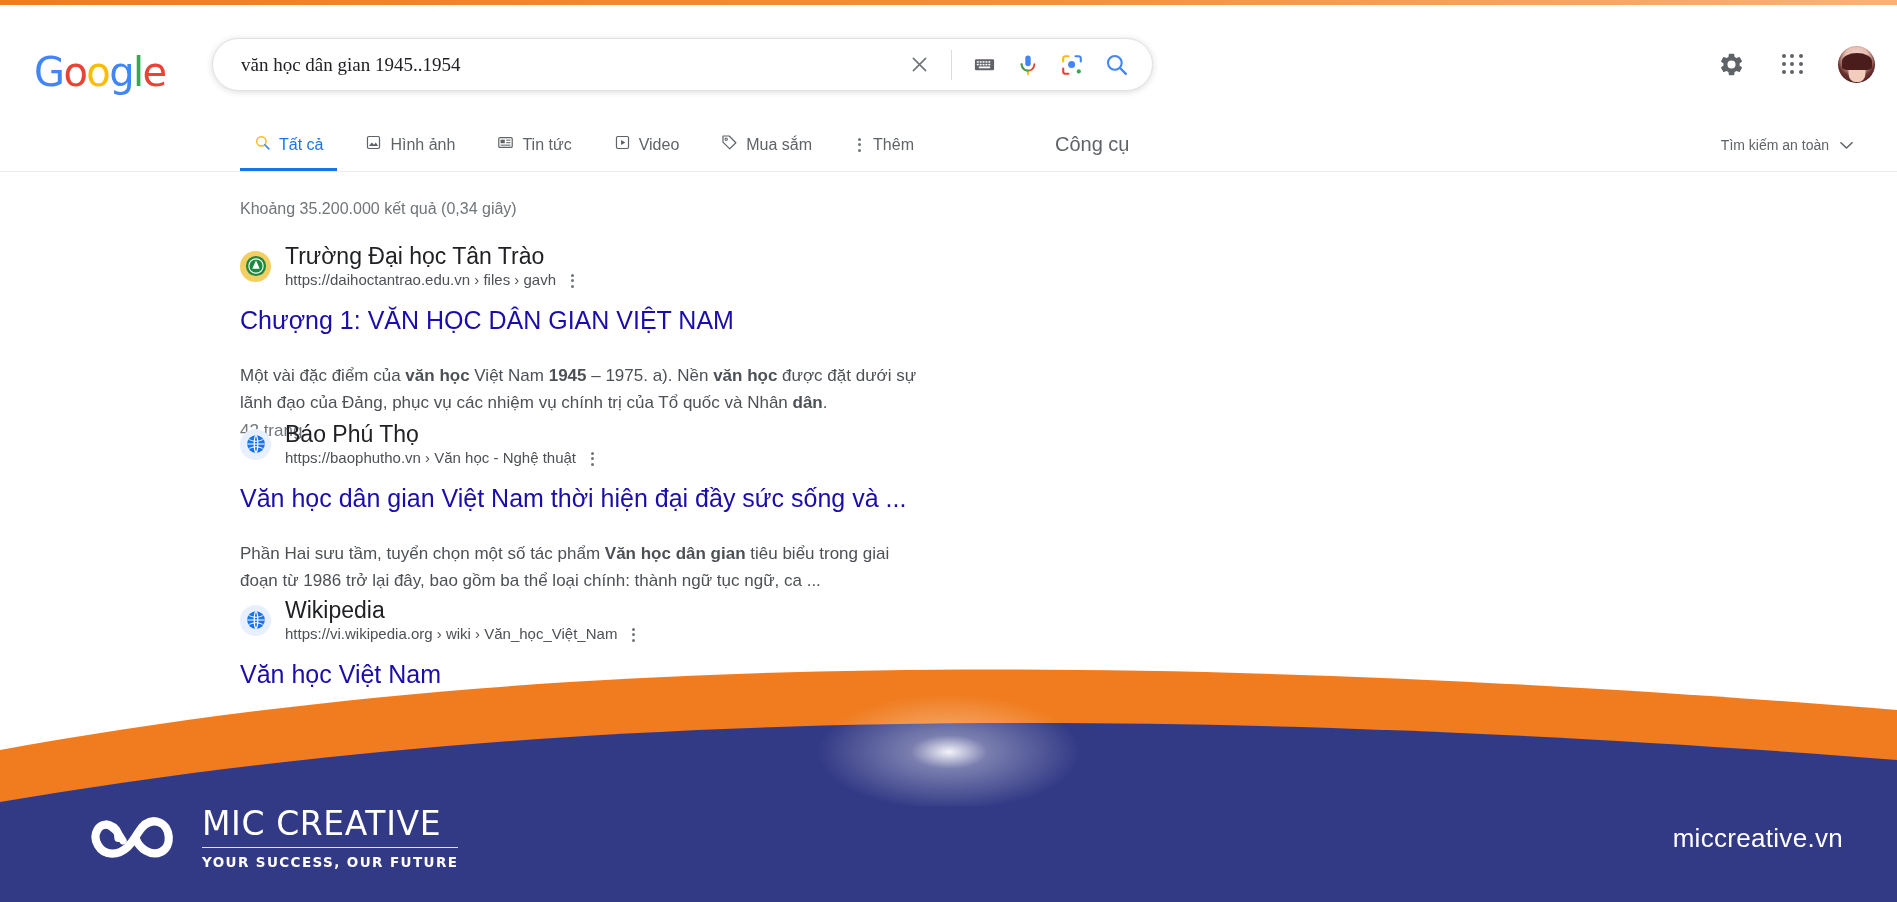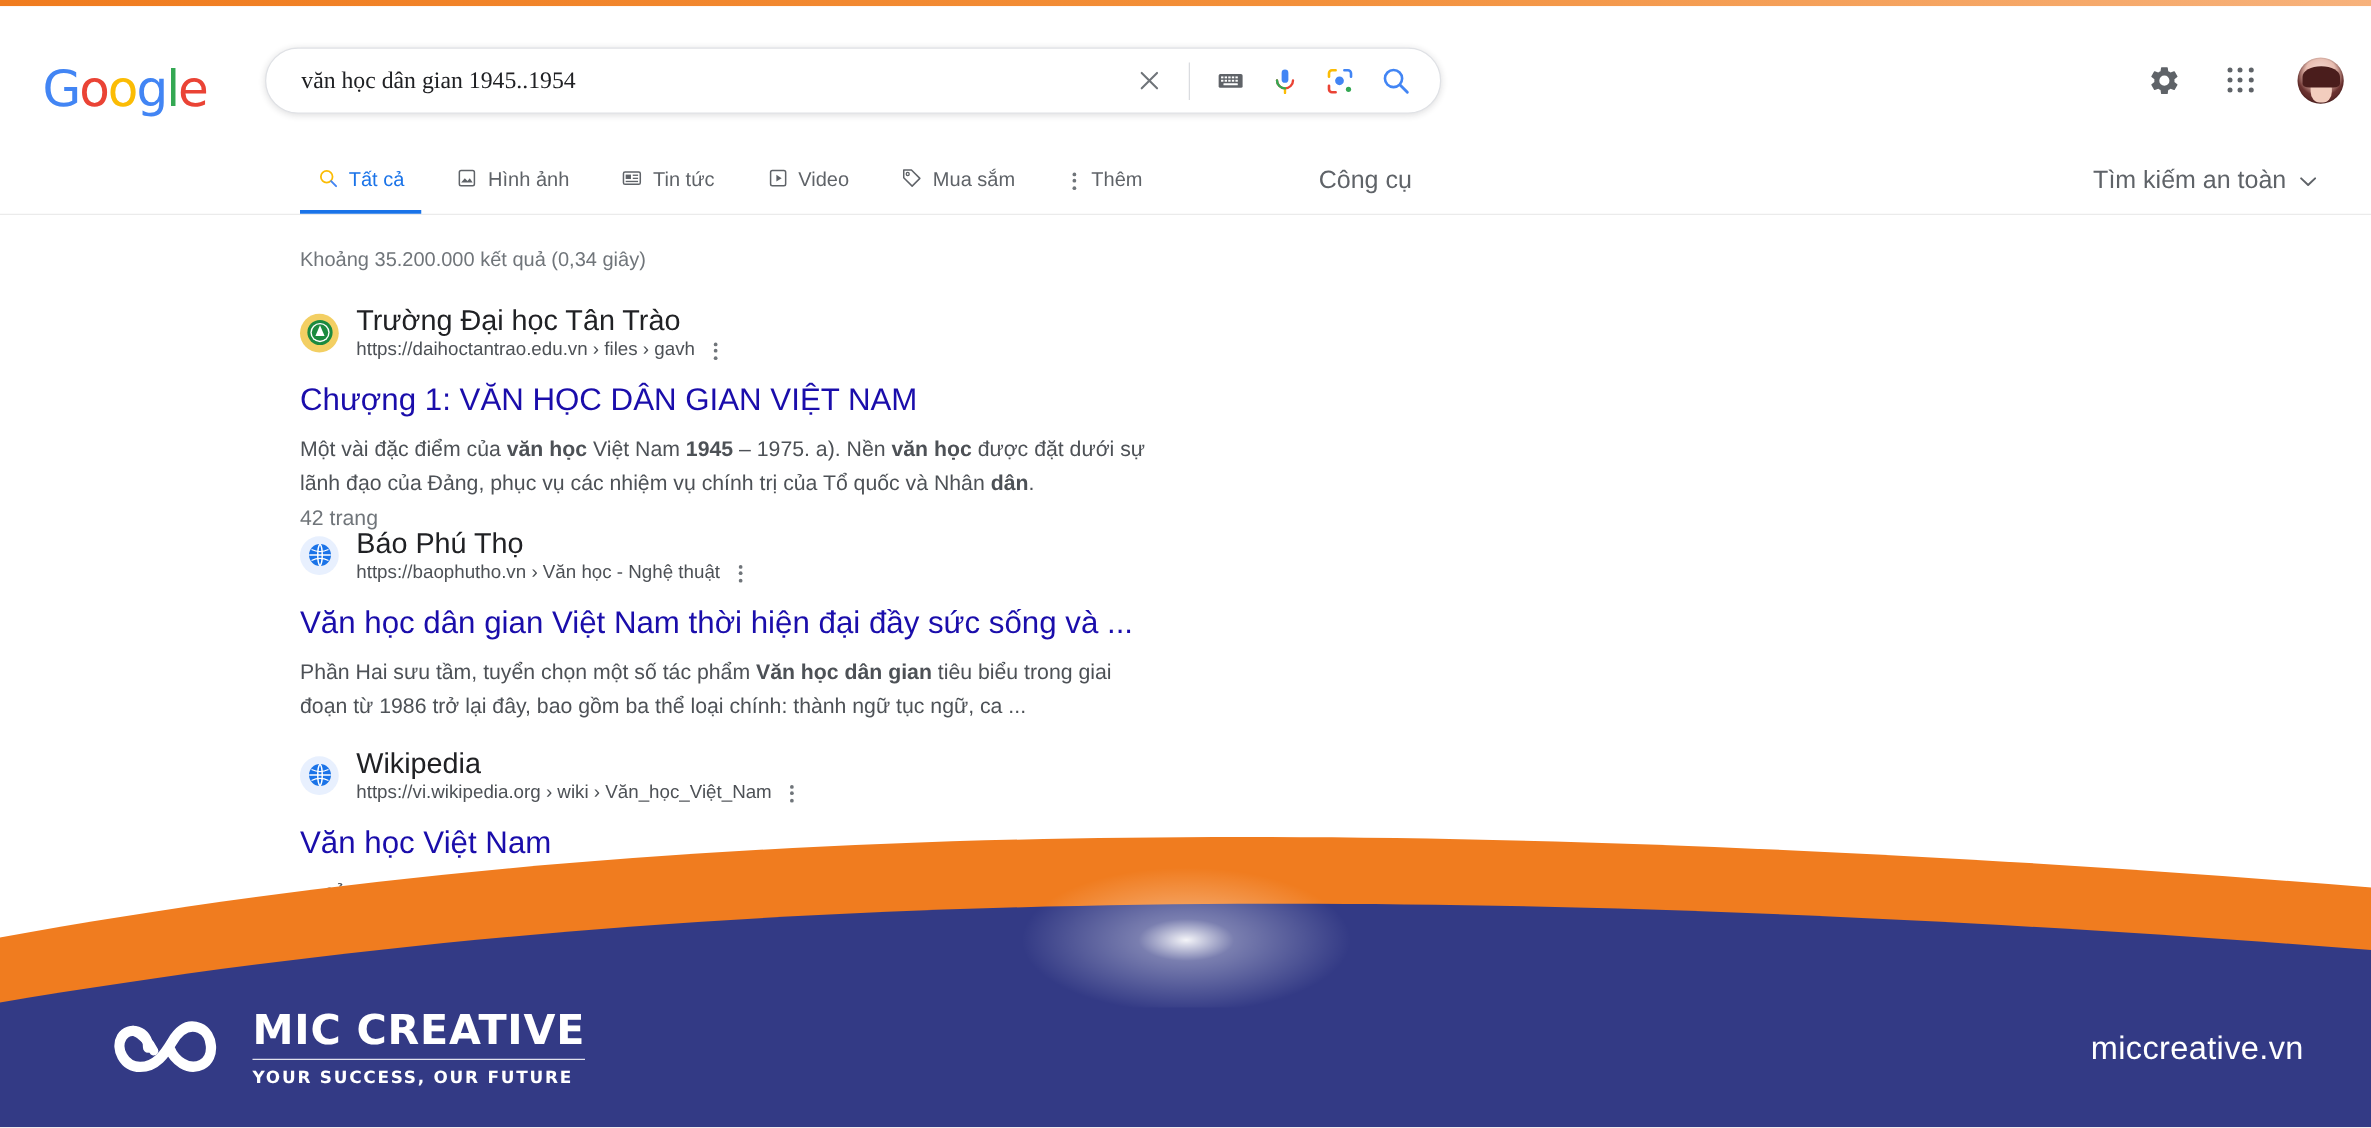--- a/index.html
+++ b/index.html
@@ -132,7 +132,7 @@
   .safe-search {
     position: absolute; right: 44px; top: 0;
     height: 53px; display: flex; align-items: center; gap: 11px;
-    font-size: 20px; color: #5f6368; cursor: pointer; white-space: nowrap;
+    font-size: 14px; color: #5f6368; cursor: pointer; white-space: nowrap;
   }
 
   

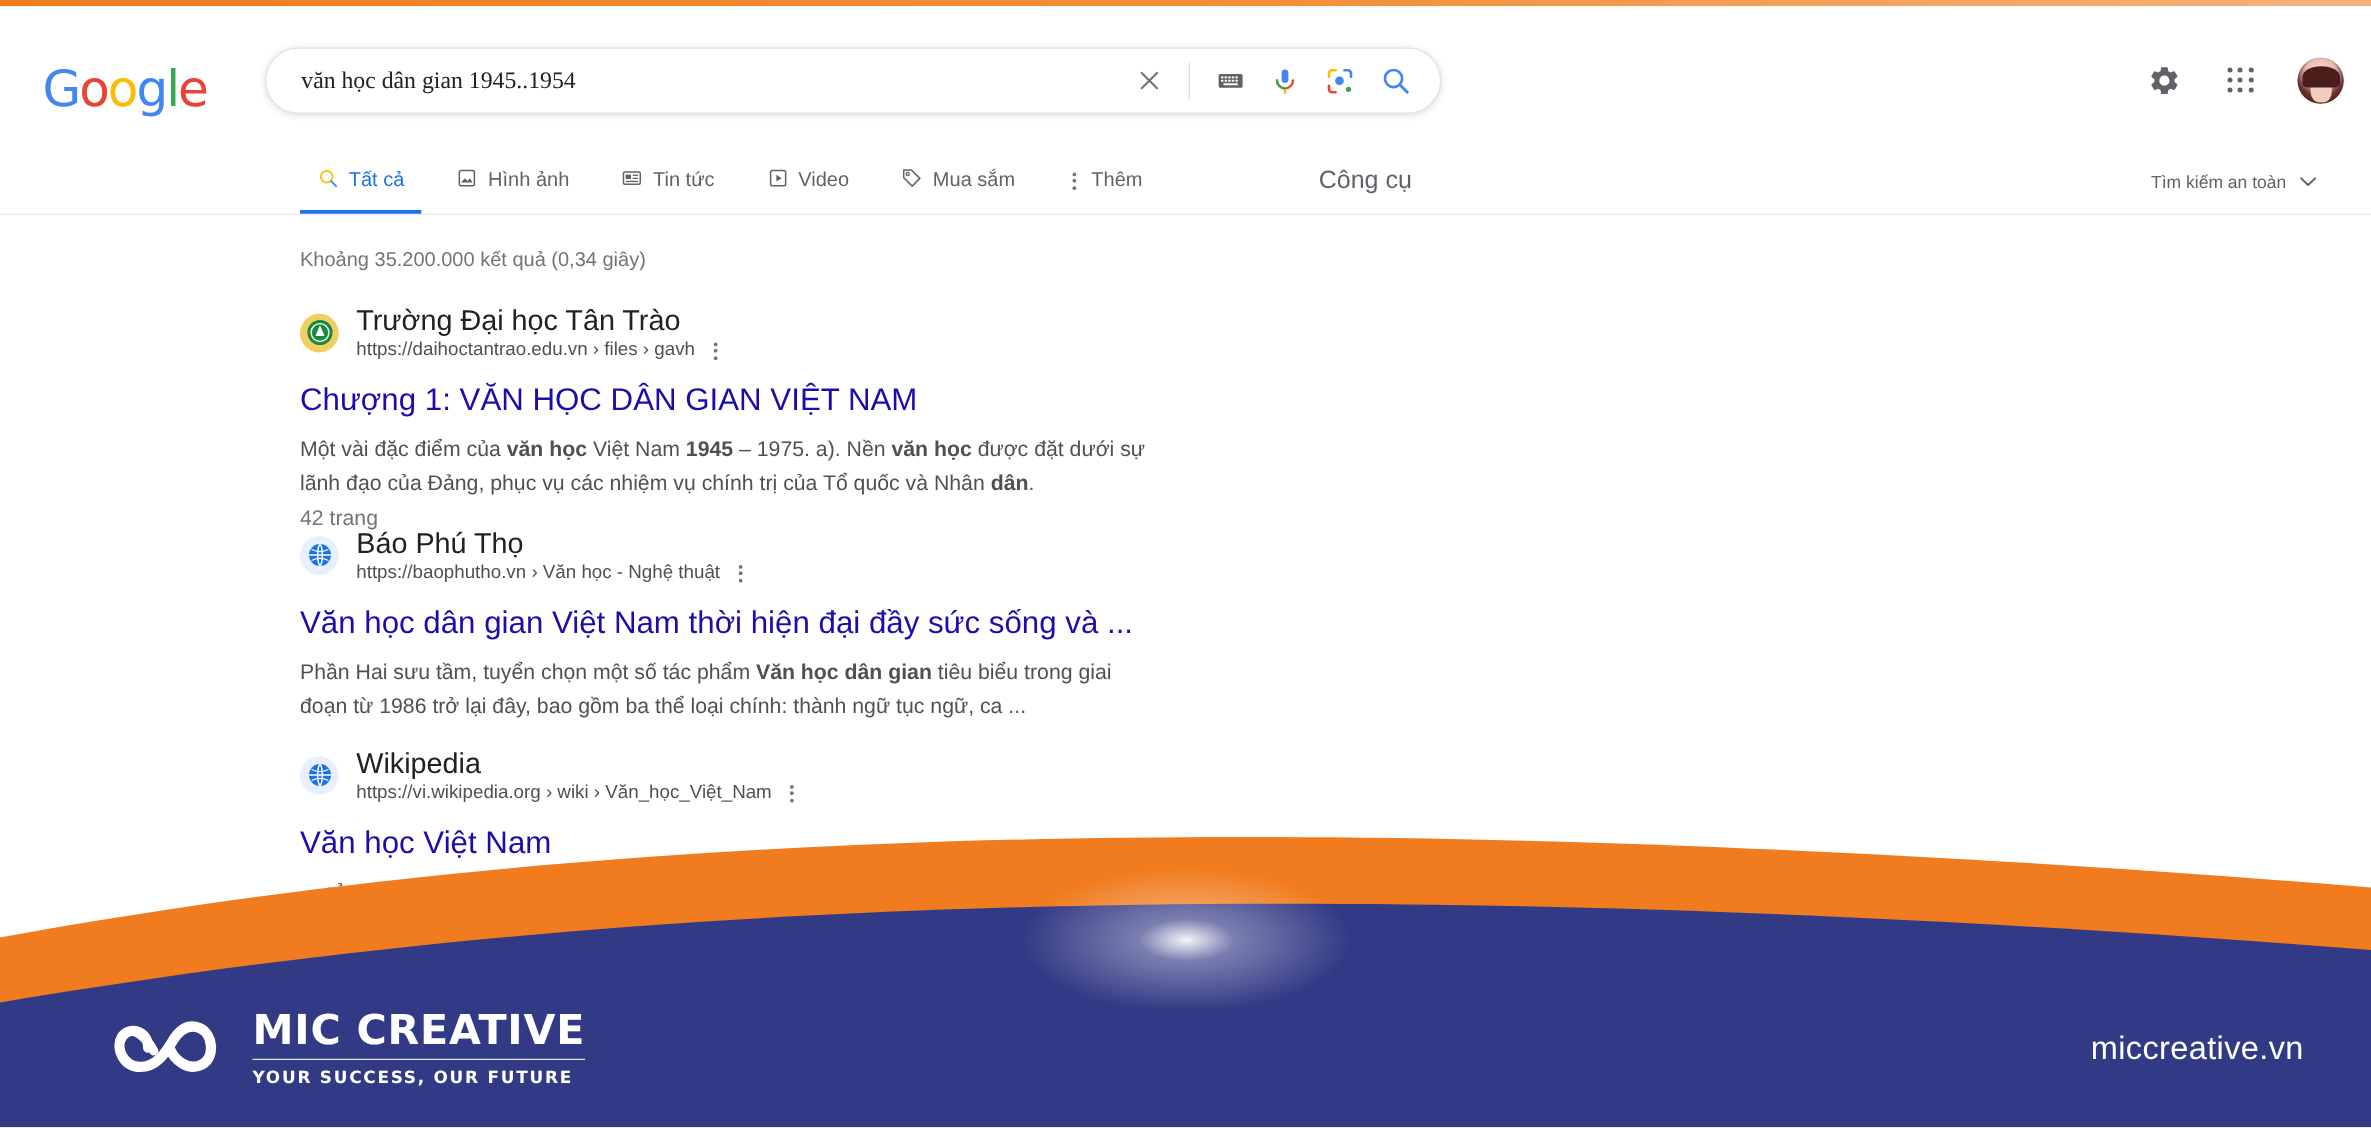--- a/index.html
+++ b/index.html
@@ -177,7 +177,7 @@
     font-family: "Liberation Sans", sans-serif;
   }
   .res-snippet {
-    margin-top: 10px;
+    margin-top: 26px;
     font-size: 17px; color: #4d5156; line-height: 1.62;
     max-width: 690px;
   }

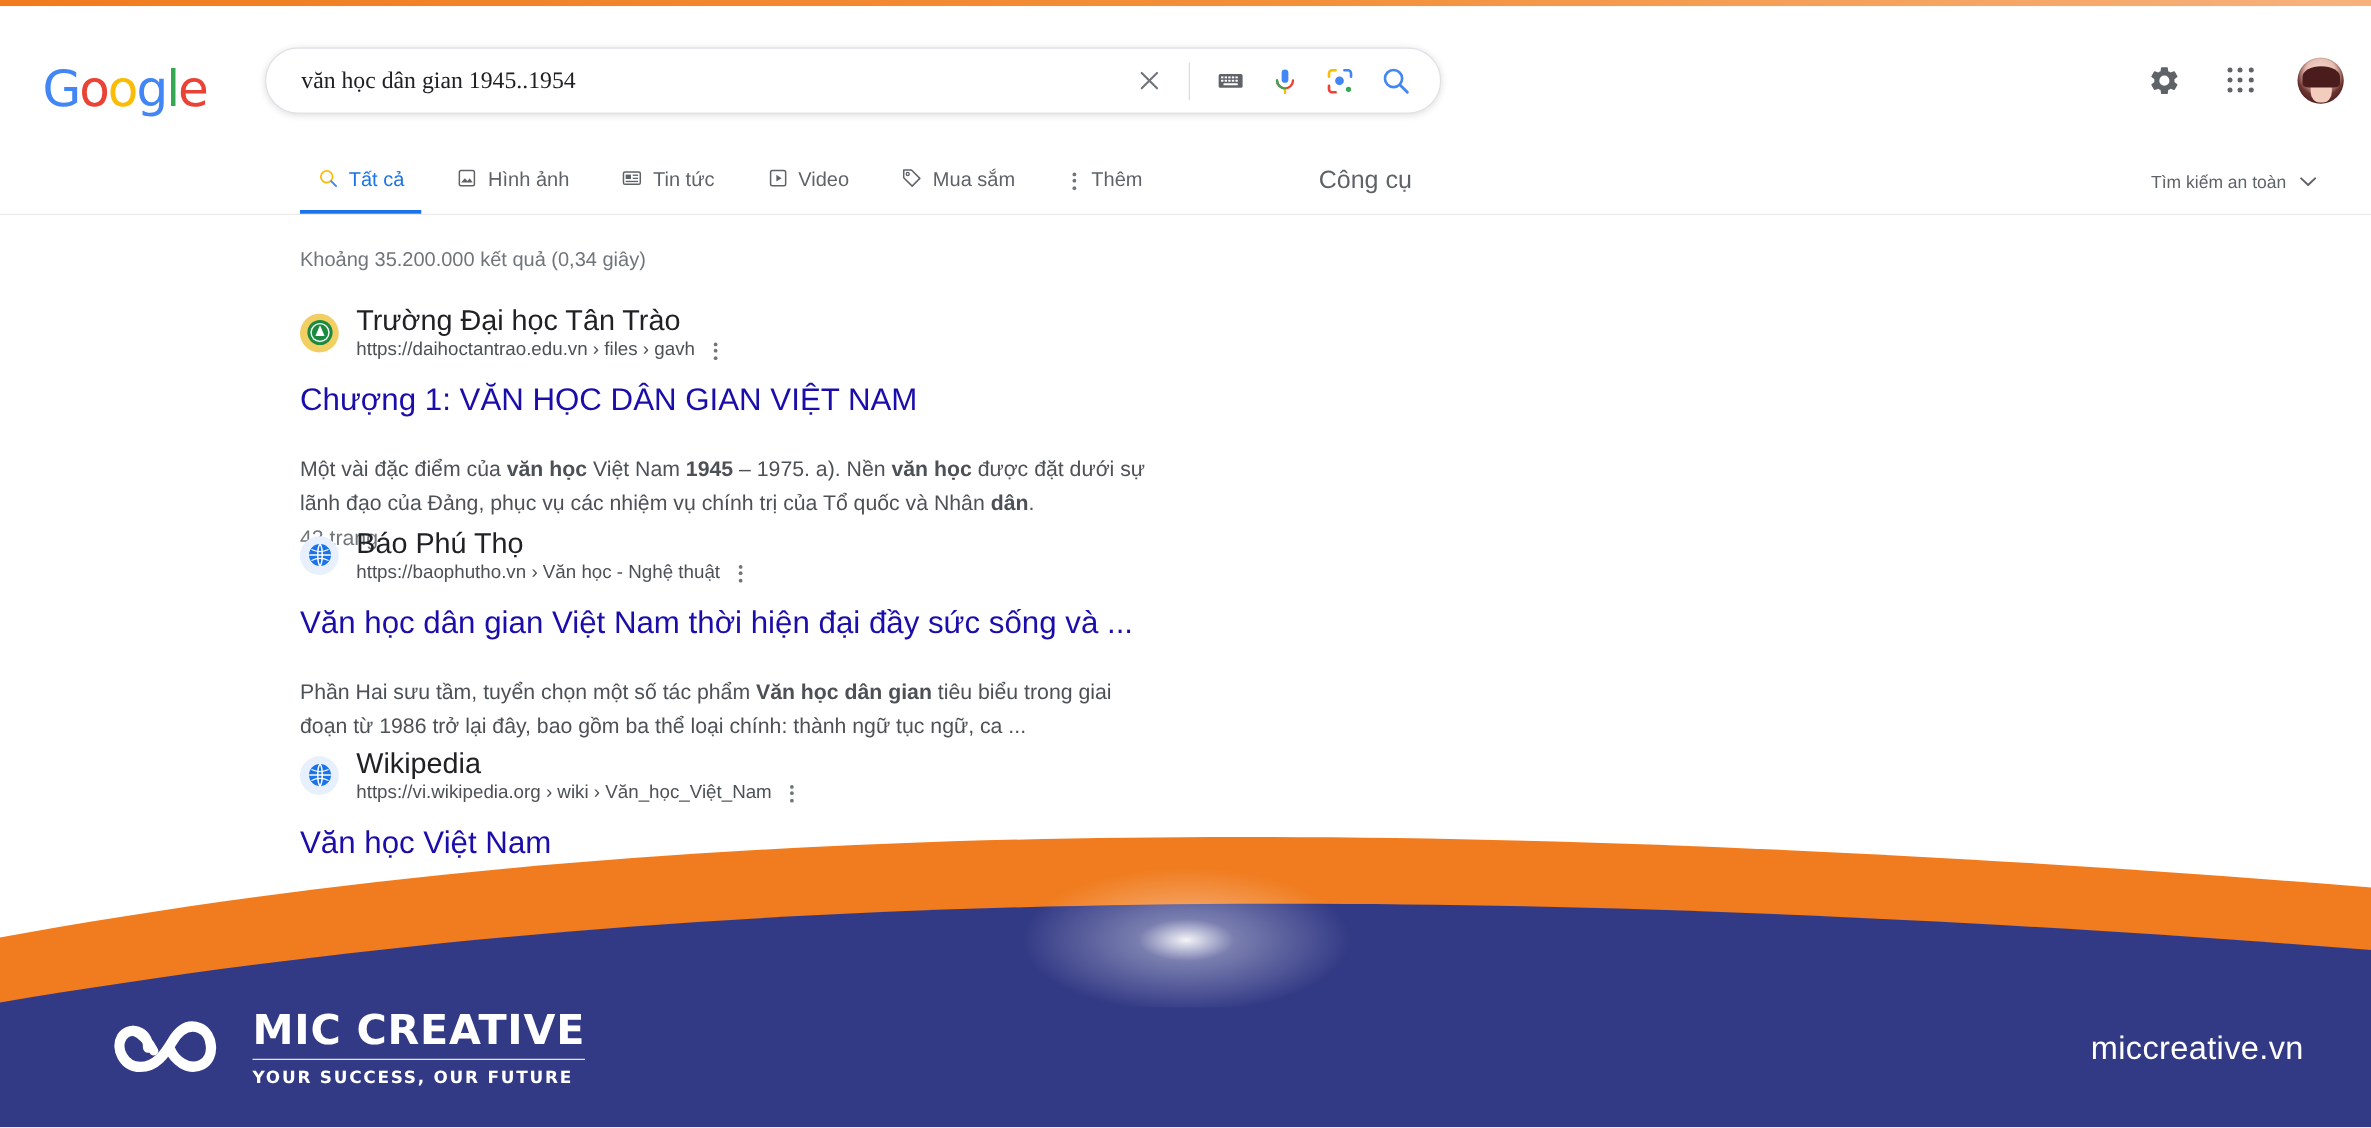--- a/index.html
+++ b/index.html
@@ -202,7 +202,7 @@
   .brand { display: flex; align-items: center; gap: 22px; }
   .brand-text { display: flex; flex-direction: column; }
   .brand-name {
-    color: #fff; font-size: 33px; font-weight: 700; letter-spacing: .6px;
+    color: #fff; font-size: 33px; font-weight: 400; letter-spacing: .6px;
     font-family: "DejaVu Sans", sans-serif;
     line-height: 1.1;
     border-bottom: 1.5px solid rgba(255,255,255,.85);

